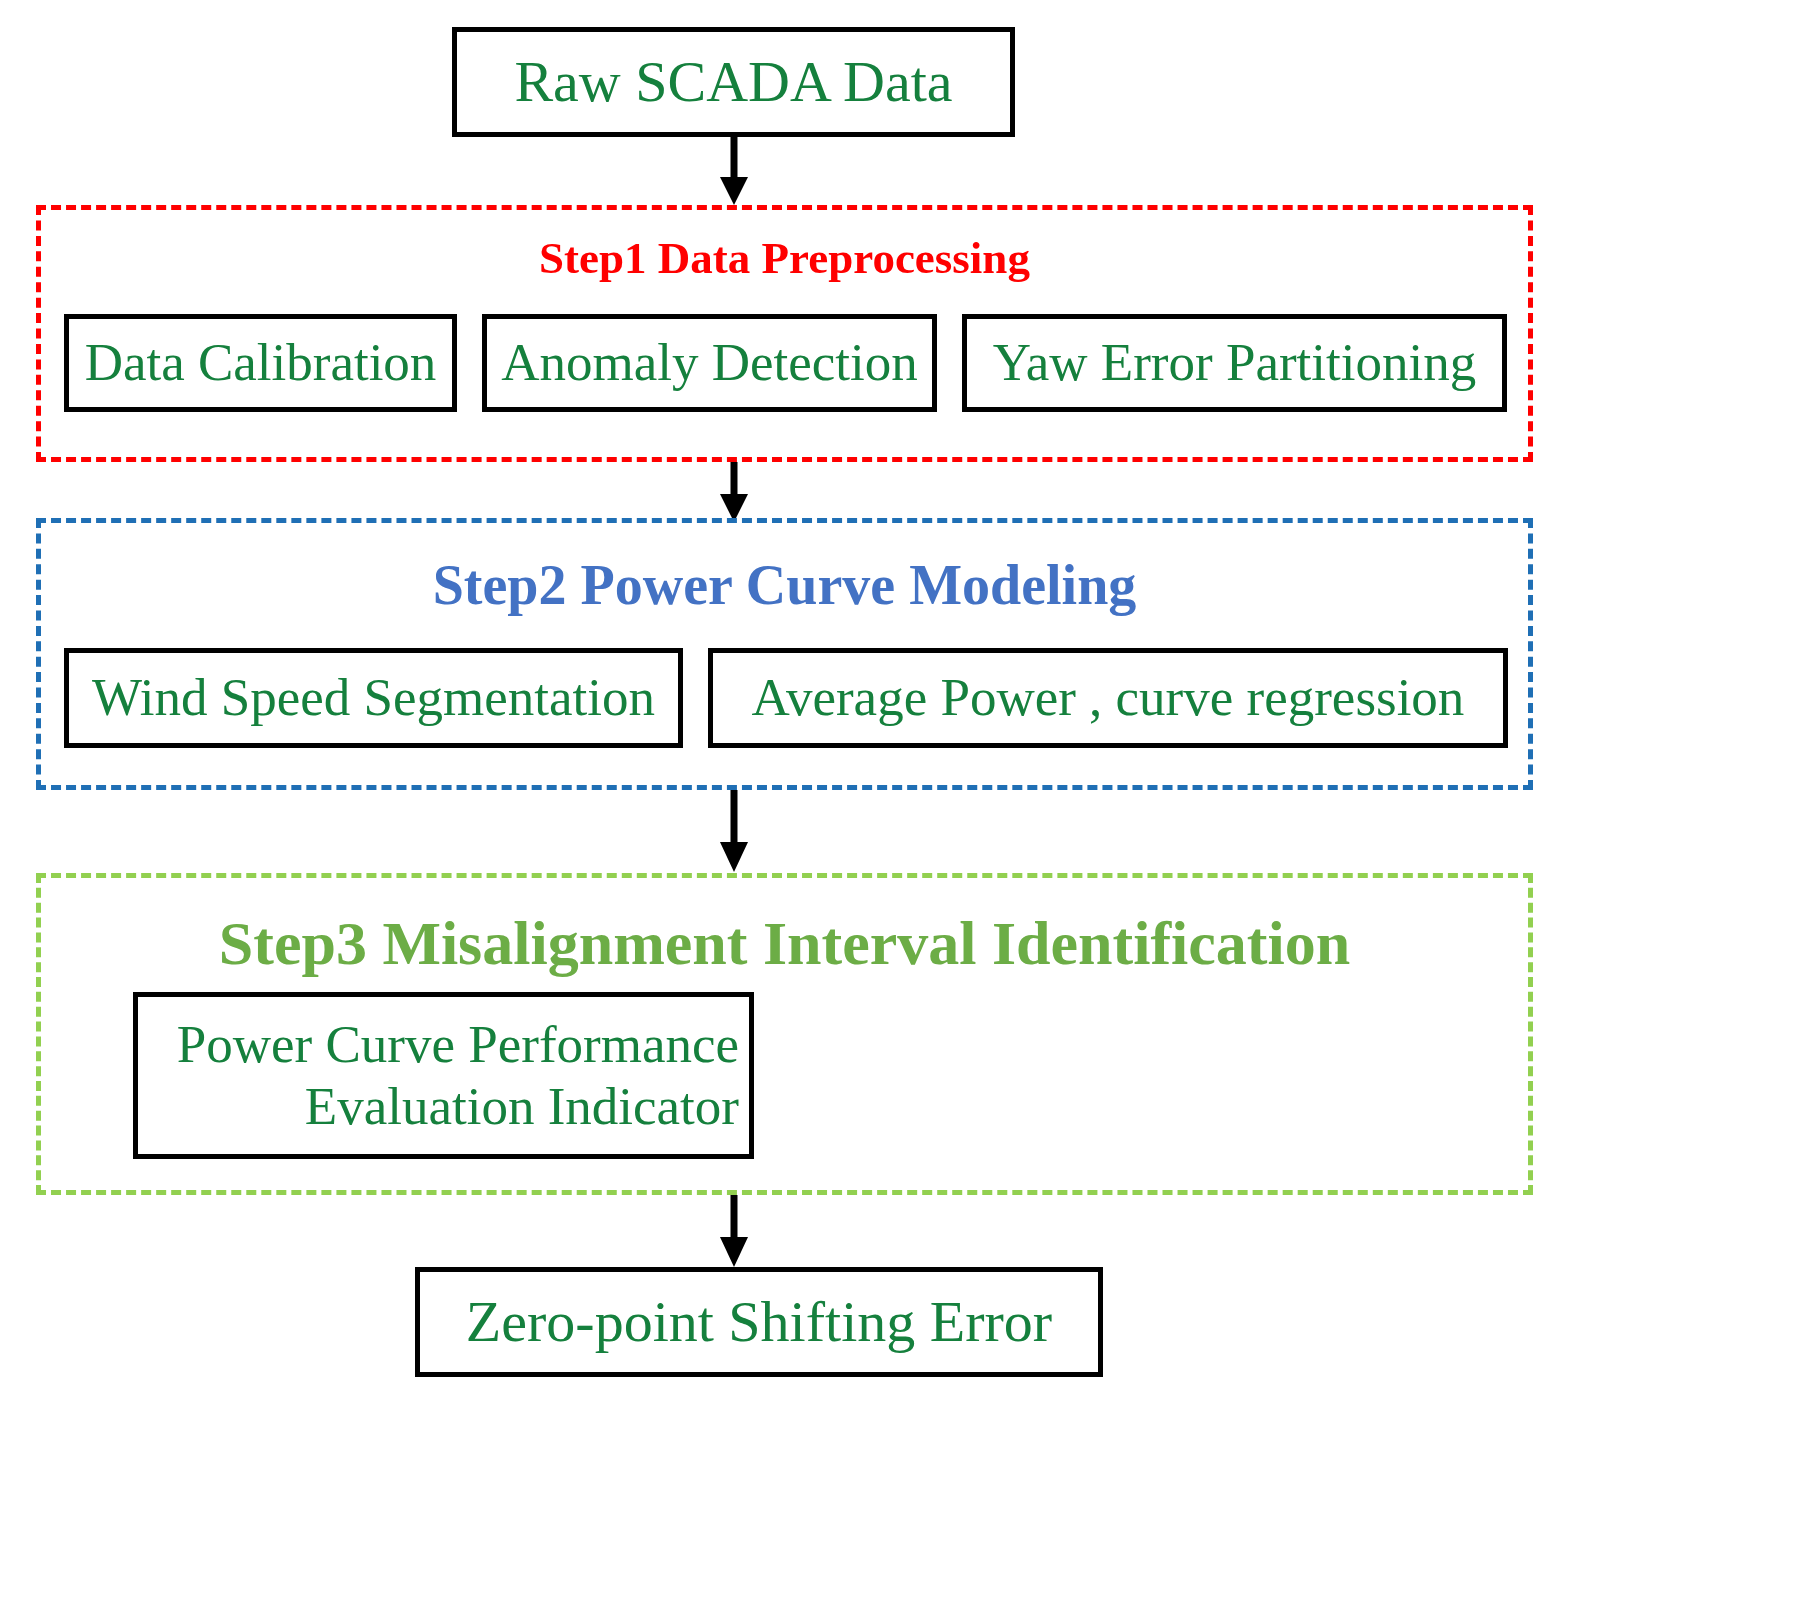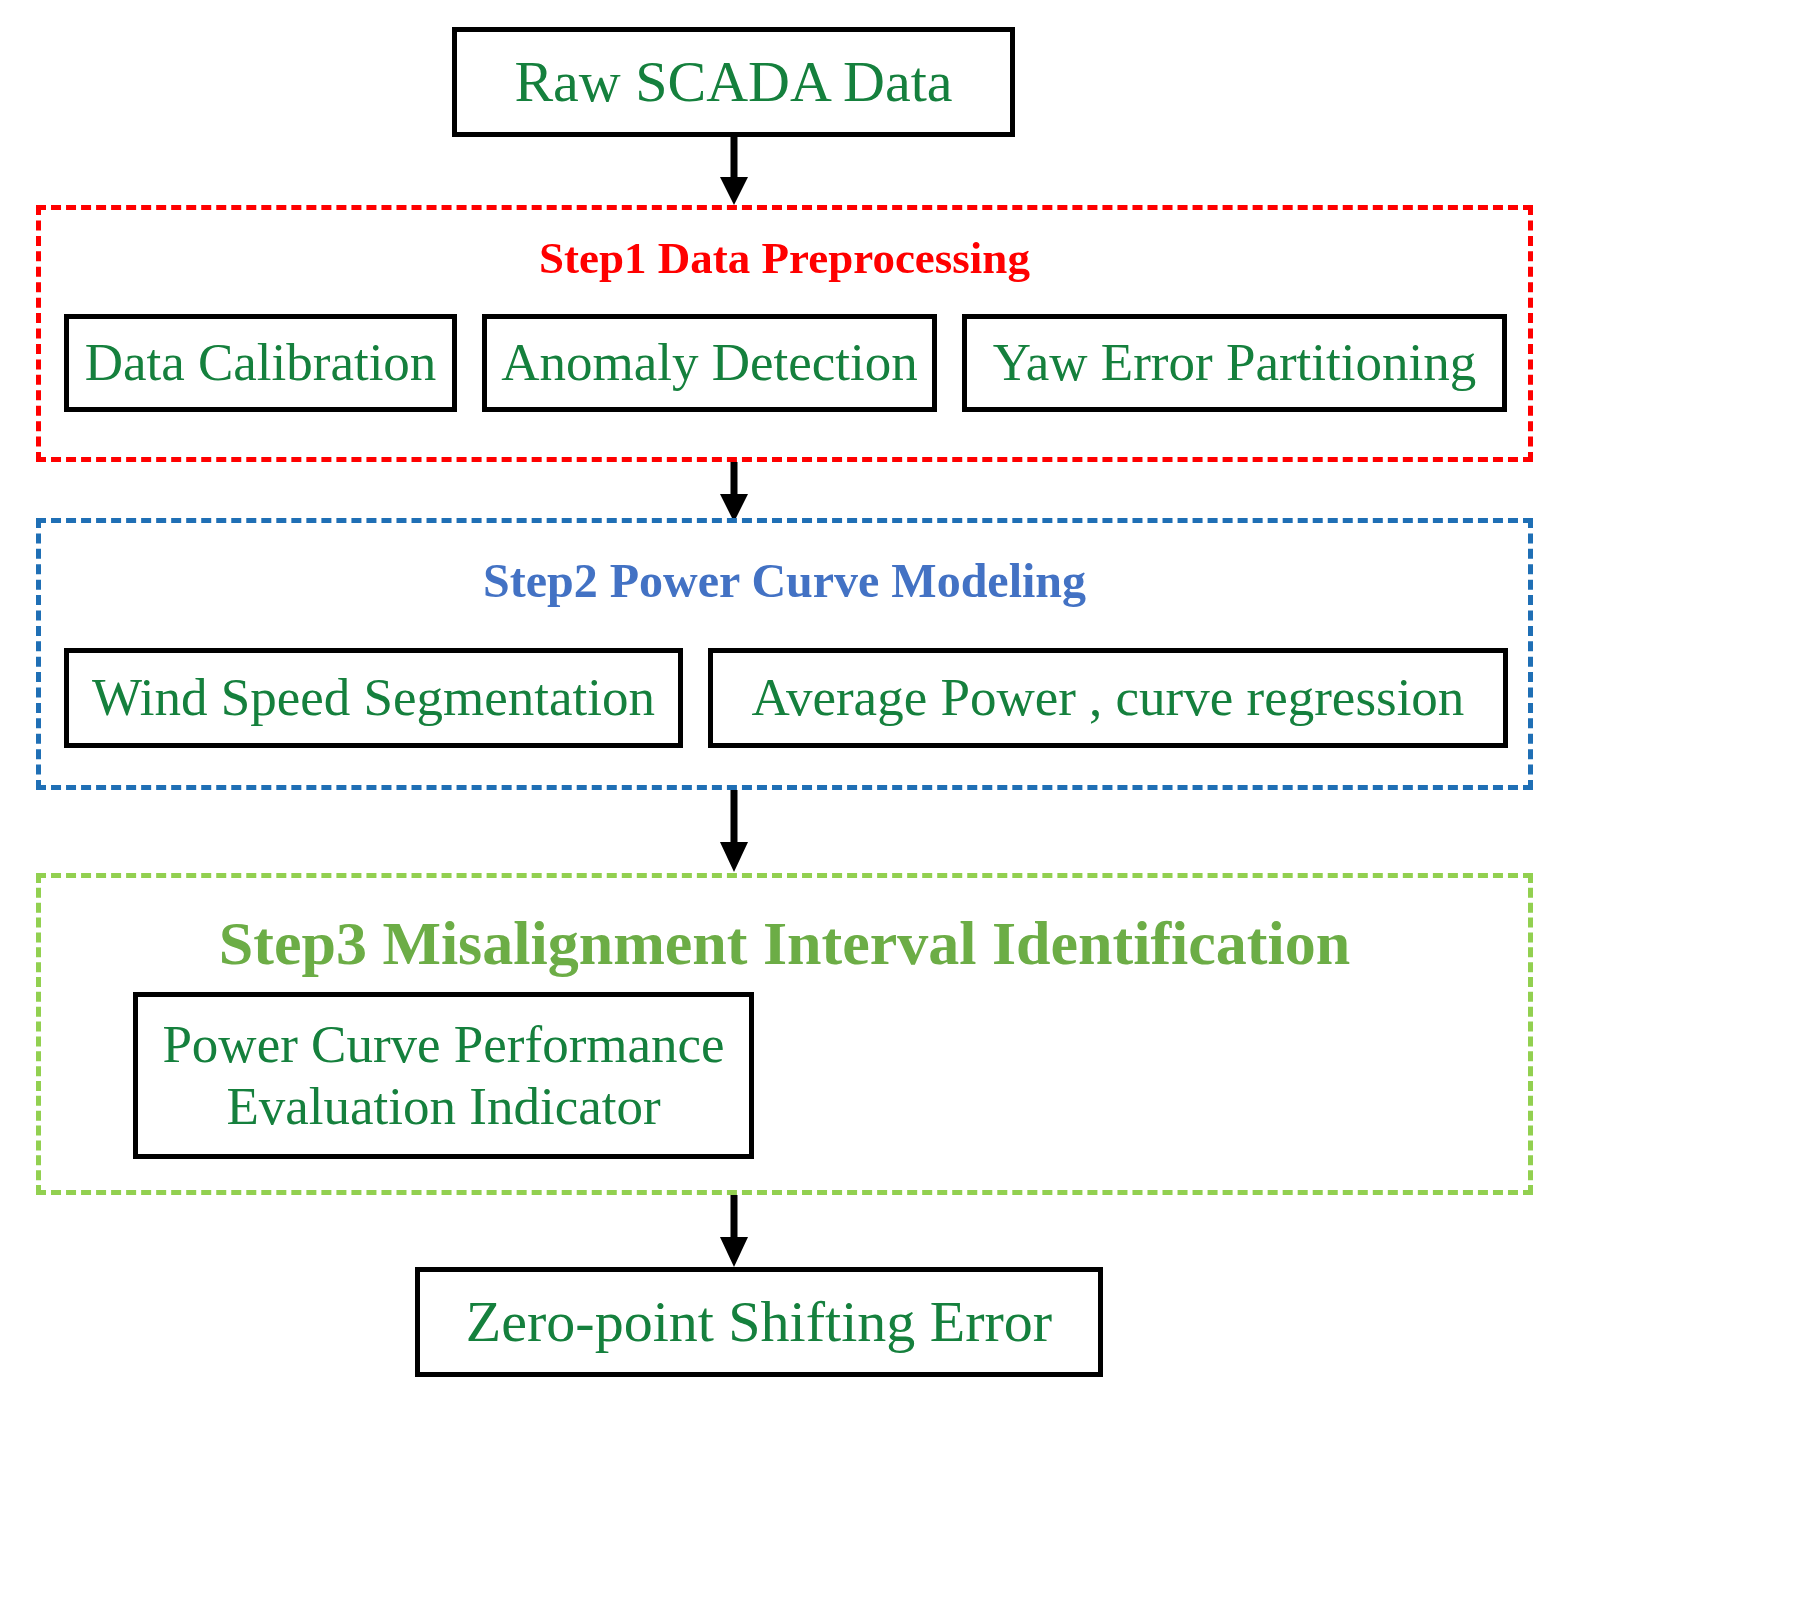--- a/index.html
+++ b/index.html
@@ -67,7 +67,7 @@
   }
 
   #title-step1 { color: #FF0000; font-size: 45px; top: 22px; }
-  #title-step2 { color: #4372C4; font-size: 48px; top: 30px; }
+  #title-step2 { color: #4372C4; font-size: 56px; top: 30px; }
   #title-step3 { color: #6CAD46; font-size: 62px; top: 30px; }
 
   

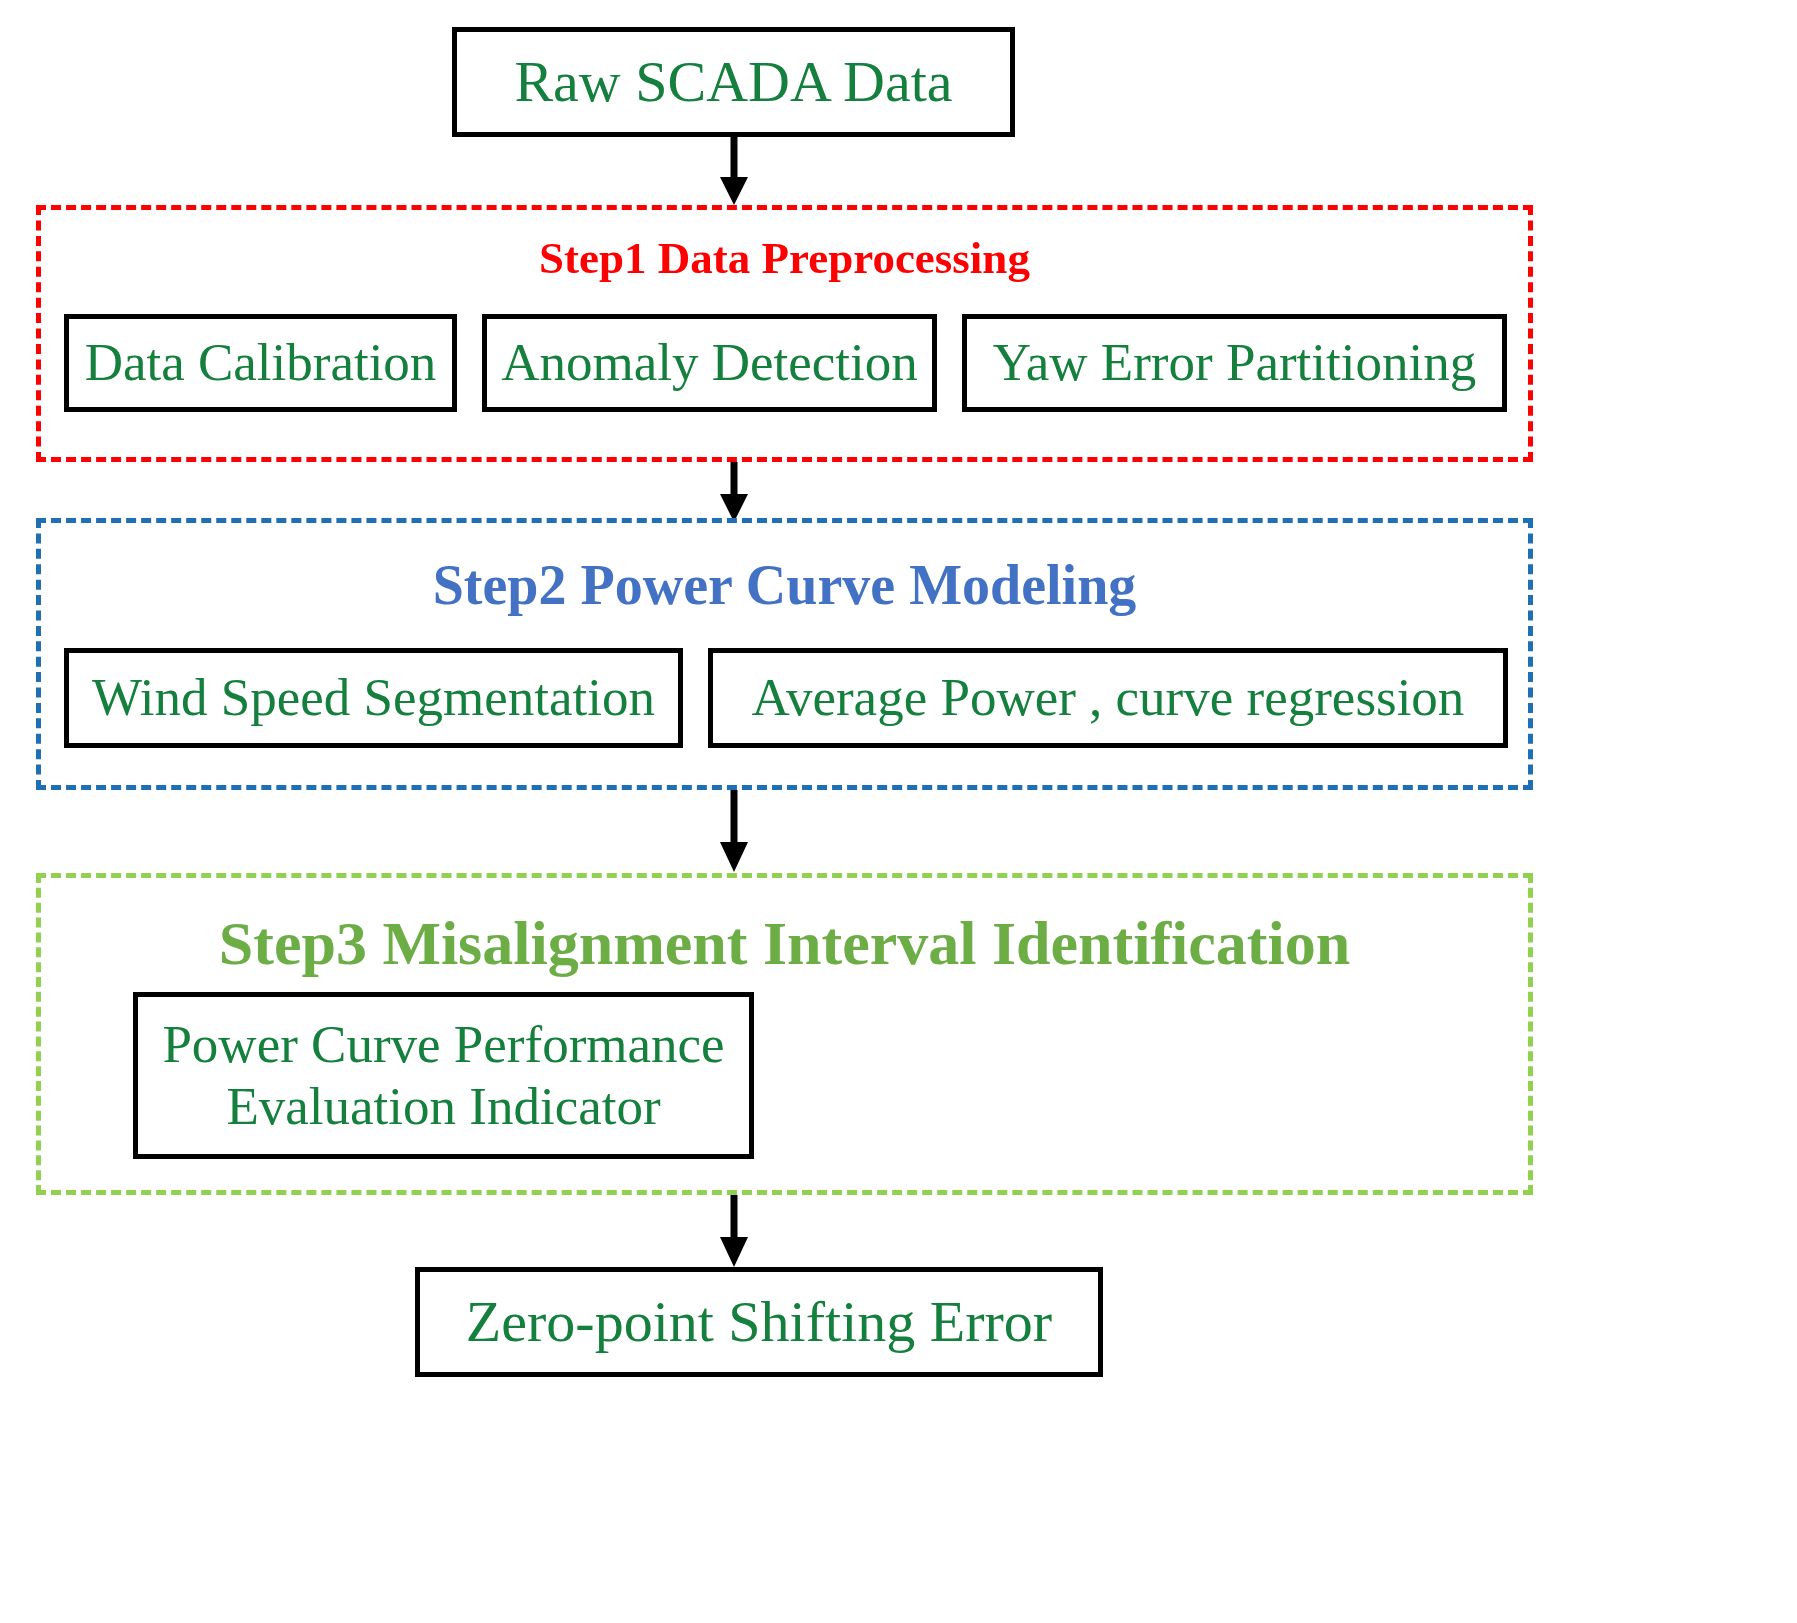--- a/index.html
+++ b/index.html
@@ -140,7 +140,7 @@
 
     <div class="step-title" id="title-step3">Step3  Misalignment Interval Identification</div>
 
-    <div class="plain-box" style="left:92px; top:114px; width:621px; height:167px;">
+    <div class="plain-box" style="left:92px; top:114px; width:621px; height:167px;text-align:right;">
       <span>Power Curve Performance Evaluation Indicator</span>
     </div>
 

